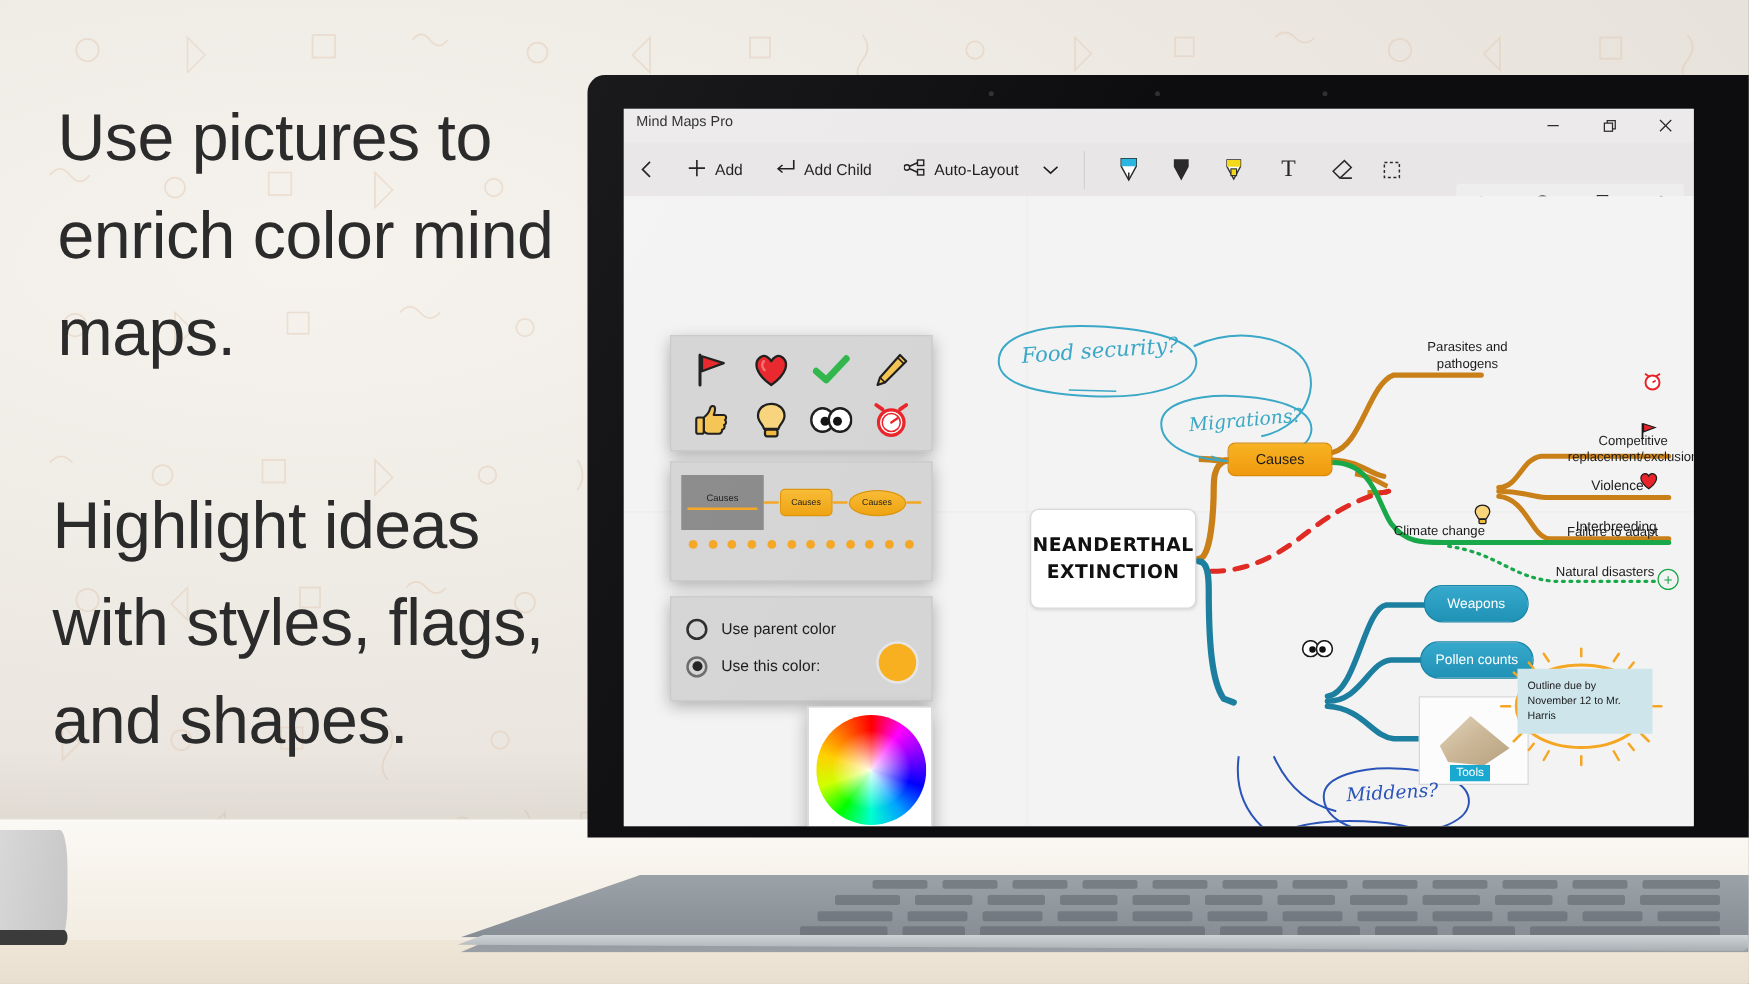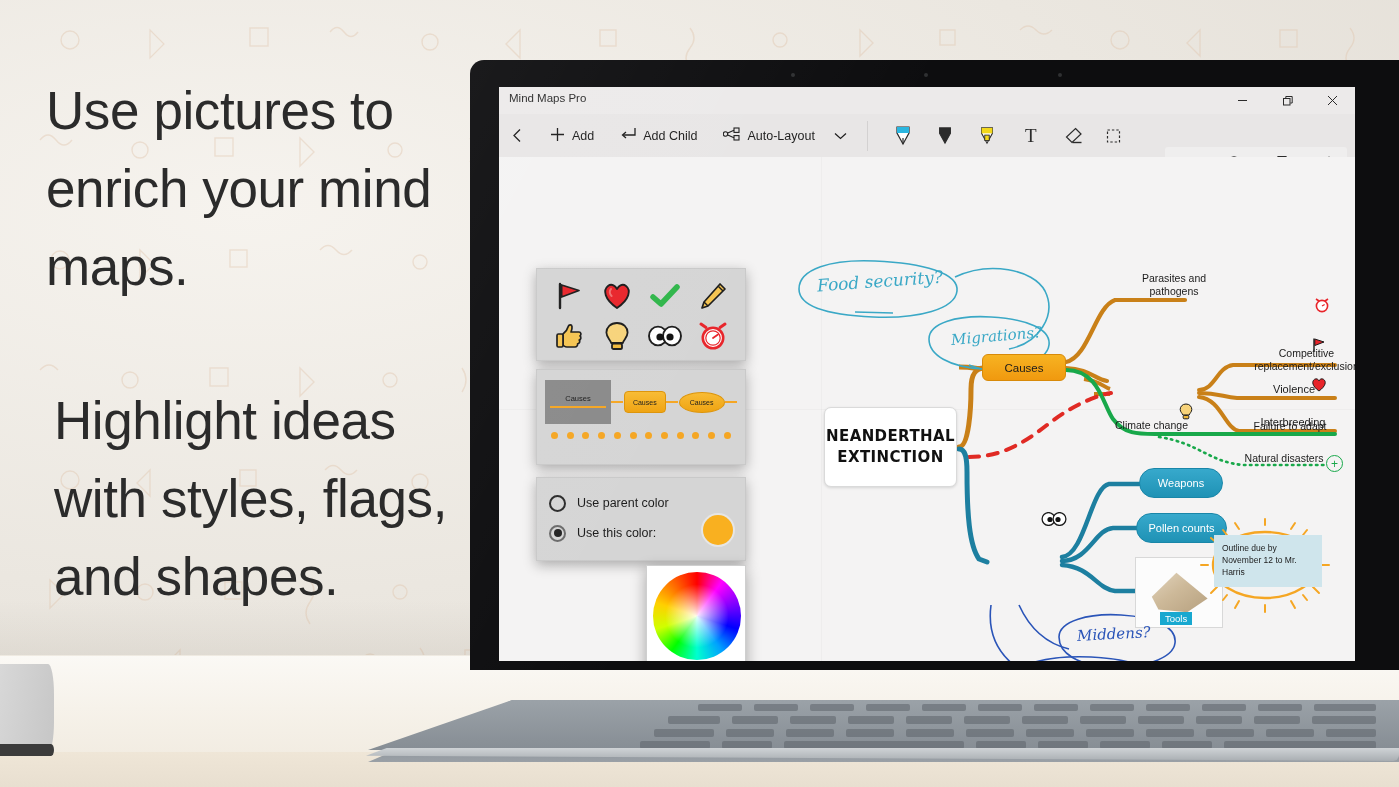--- a/index.html
+++ b/index.html
@@ -336,7 +336,7 @@
 <div id="speaker"></div>
 <div id="speaker-base"></div>
 
-<div class="copy-block" id="copy-1">Use pictures to enrich your mind maps.</div>
+<div class="copy-block" id="copy-1">Use pictures to enrich color mind maps.</div>
 <div class="copy-block" id="copy-2">Highlight ideas with styles, flags, and shapes.</div>
 
 <div id="laptop-lid"></div>

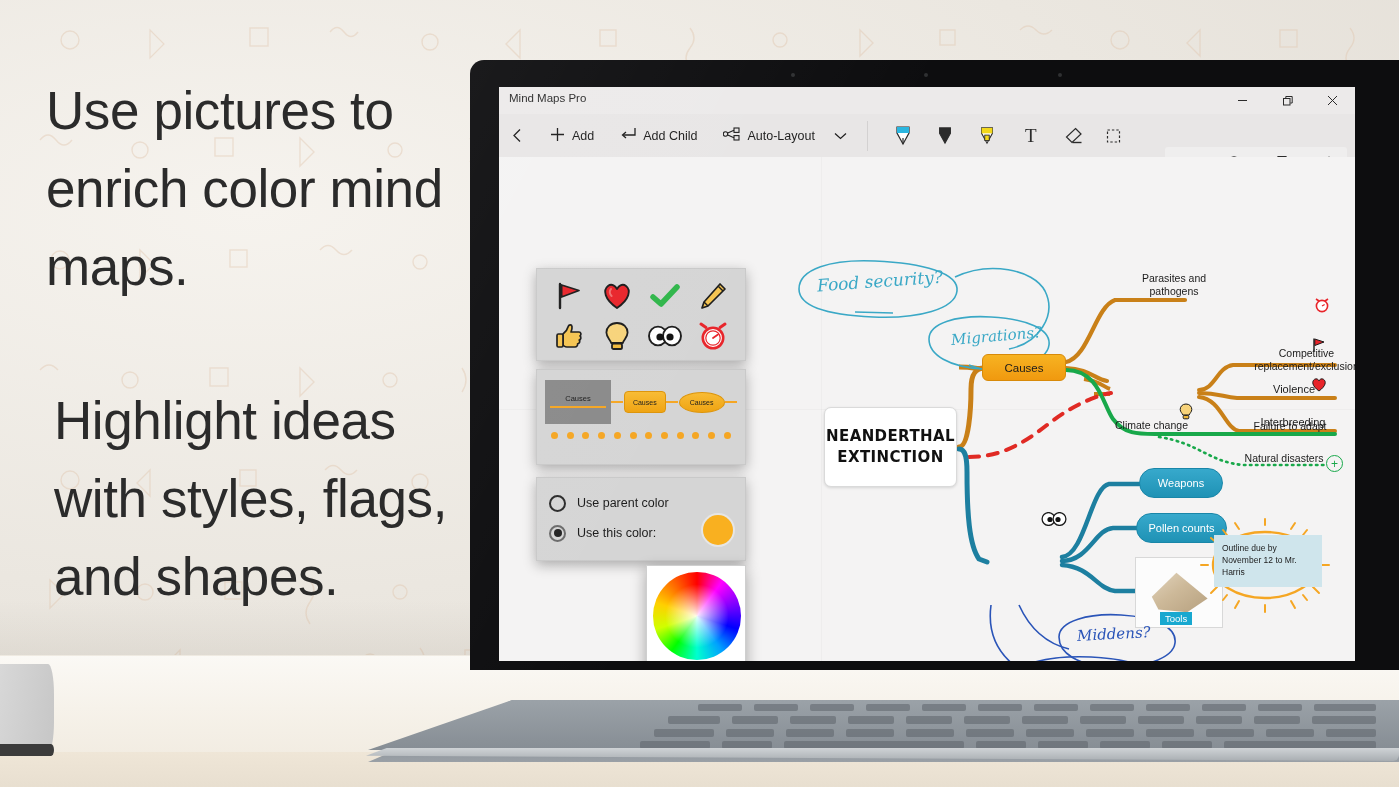--- a/index.html
+++ b/index.html
@@ -51,7 +51,7 @@
     font-weight:300; letter-spacing:-.4px;
   }
   #copy-1 { left:46px; top:72px; width:410px; font-size:53px; line-height:78px; }
-  #copy-2 { left:54px; top:382px; width:430px; font-size:53px; line-height:78px; }
+  #copy-2 { left:42px; top:382px; width:430px; font-size:53px; line-height:78px; }
 
   
   #laptop-lid {

